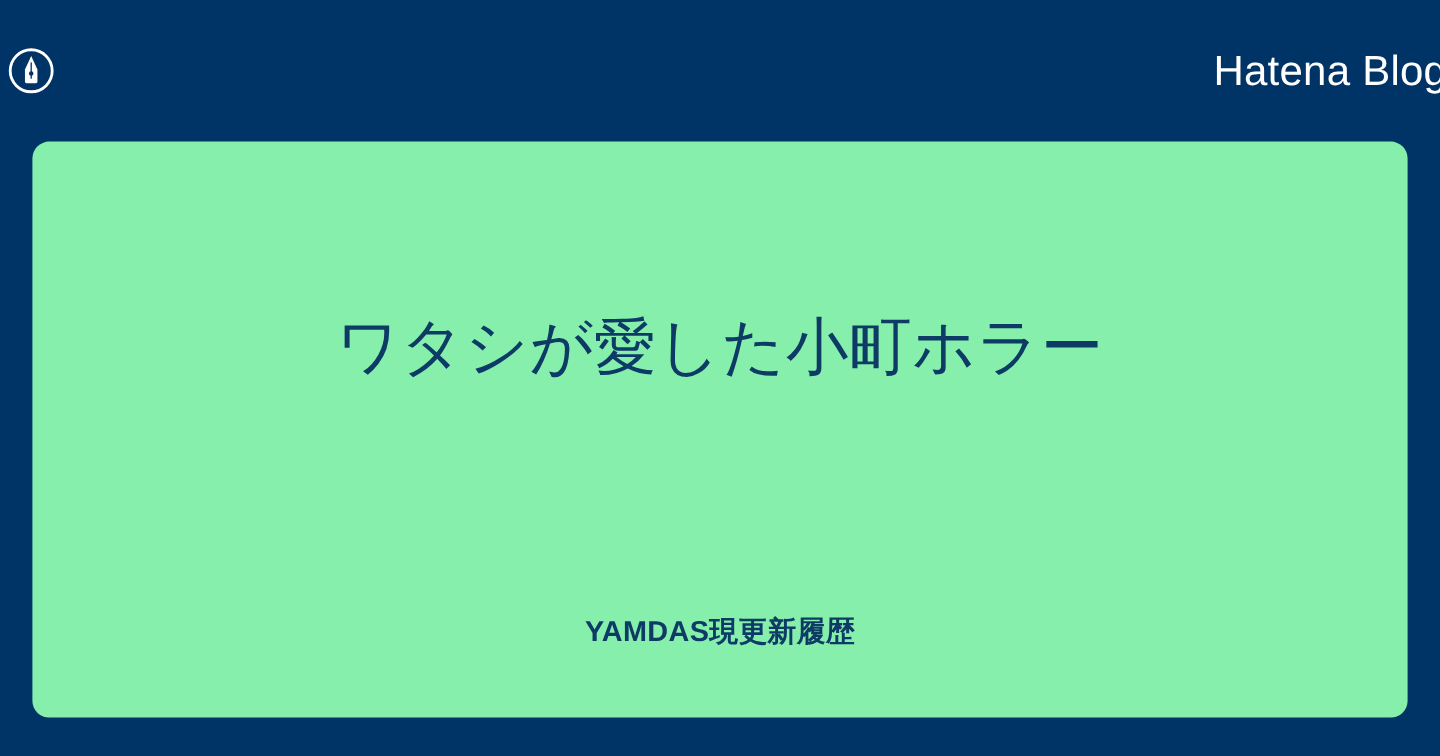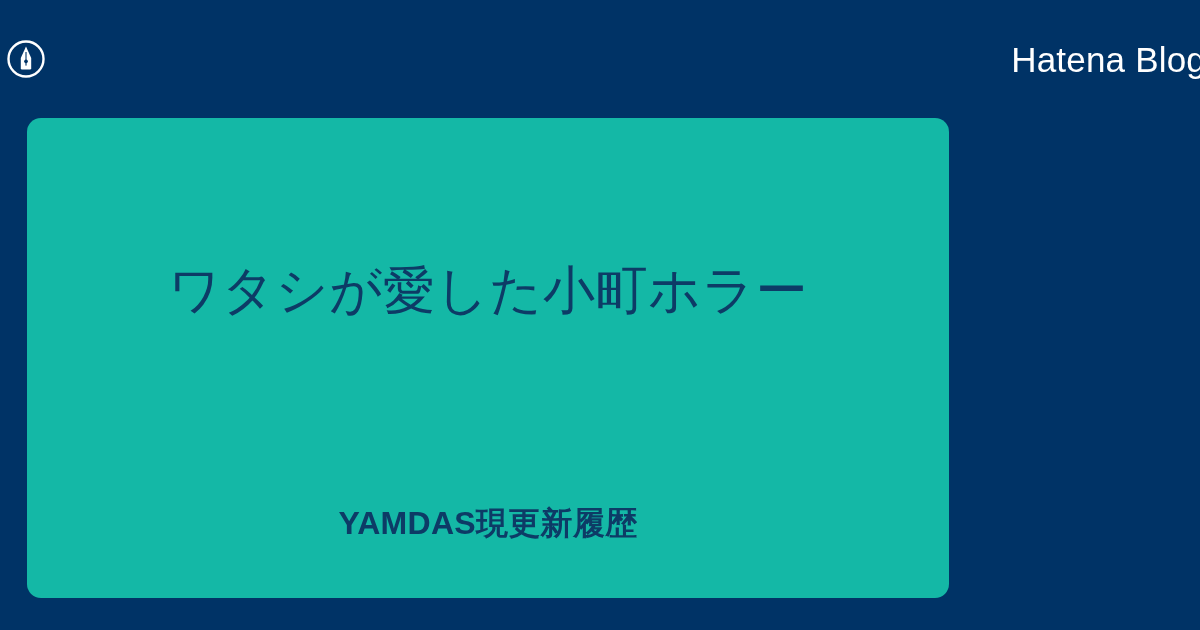--- a/index.html
+++ b/index.html
@@ -60,9 +60,9 @@
     position: absolute;
     left: 27px;
     top: 118px;
-    width: 922px;
+    width: 1146px;
     height: 480px;
-    background: #14b8a6;
+    background: #86efac;
     border-radius: 14px;
     box-sizing: border-box;
     display: flex;

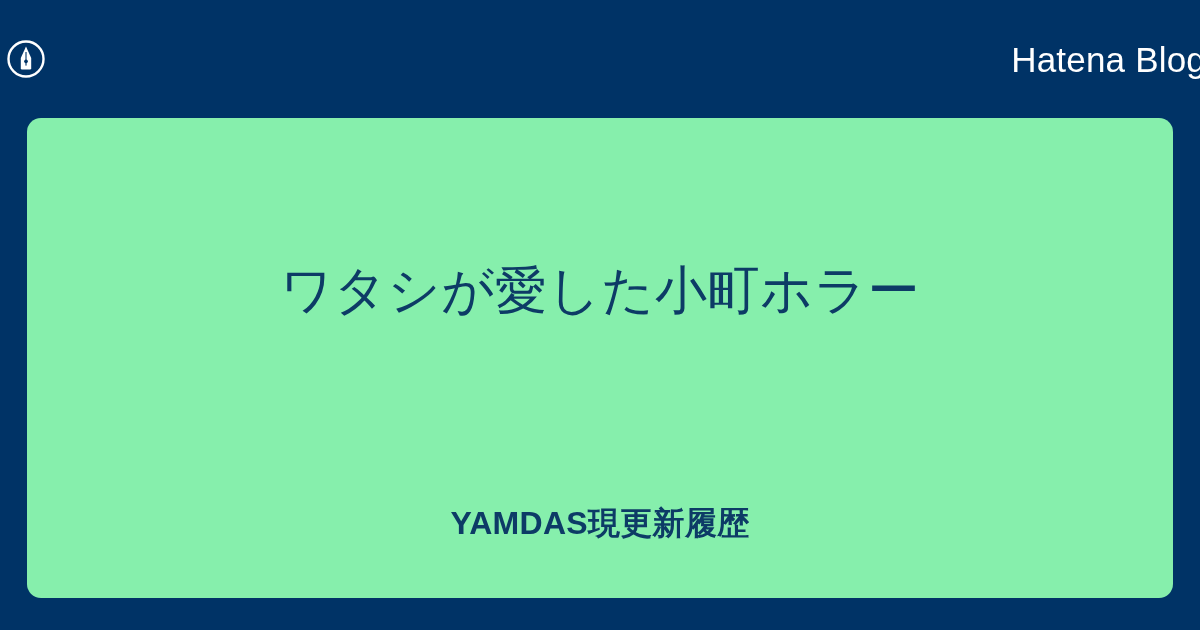--- a/index.html
+++ b/index.html
@@ -104,7 +104,7 @@
     box-sizing: border-box;
     text-align: center;
     color: #0d3b66;
-    font-size: 32px;
+    font-size: 24px;
     line-height: 1.2;
     font-weight: 700;
     letter-spacing: 0.3px;

